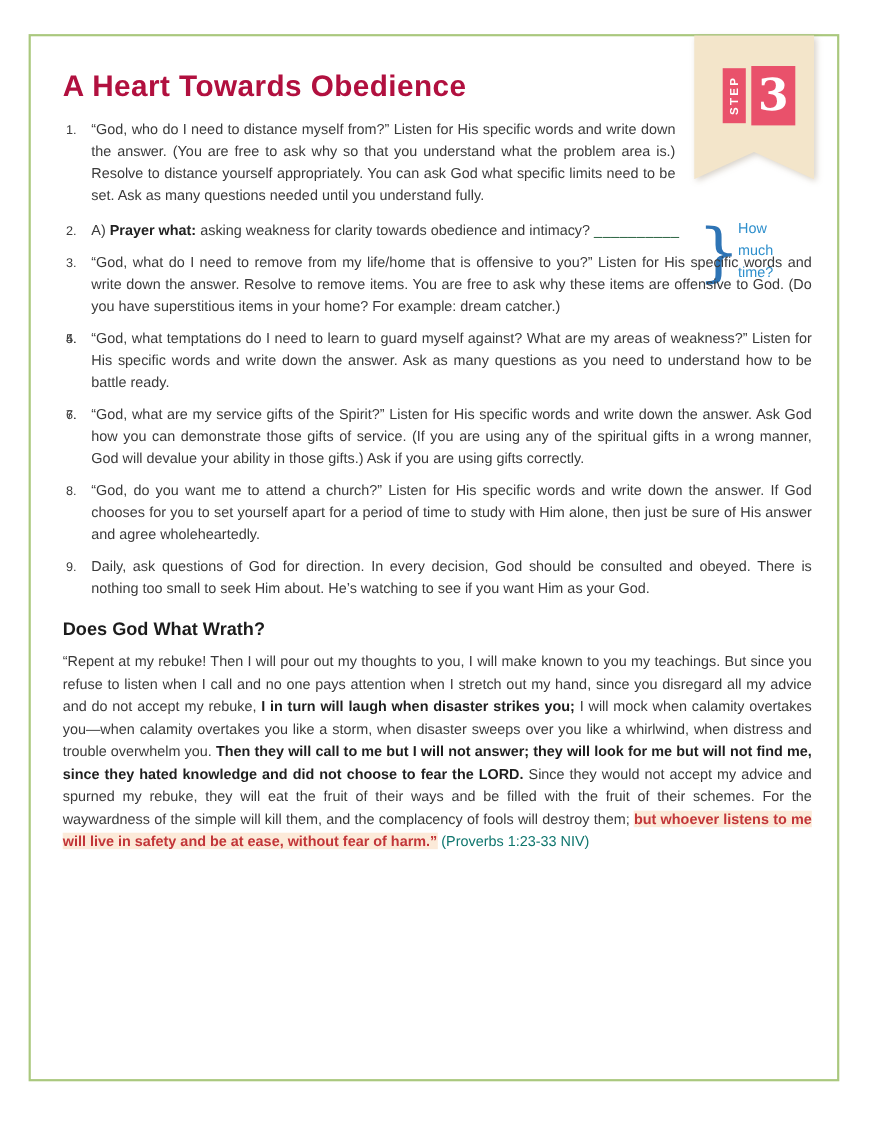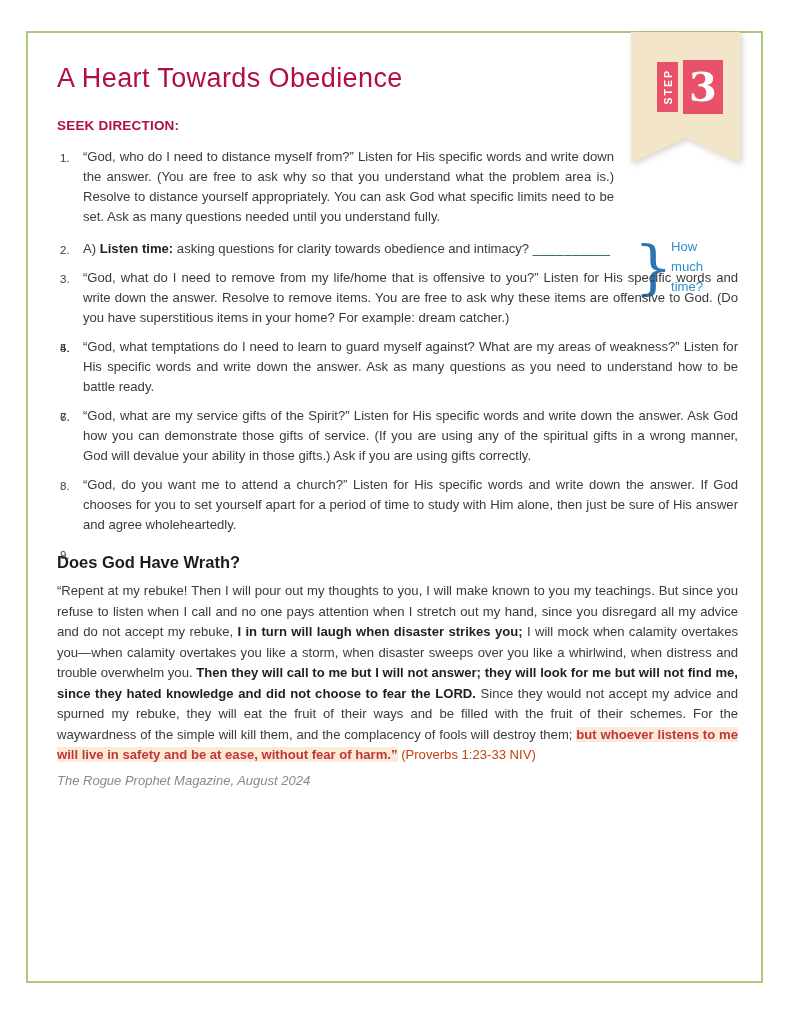--- a/index.html
+++ b/index.html
@@ -34,7 +34,7 @@
   
   .content{position:absolute;left:57px;top:62px;width:681px;}
   .title{
-    margin:0;font-size:27px;font-weight:normal;color:#b1103f;
+    margin:0;font-size:27px;font-weight:bold;color:#b1103f;
     letter-spacing:0.4px;line-height:32px;
   }
   .seek{

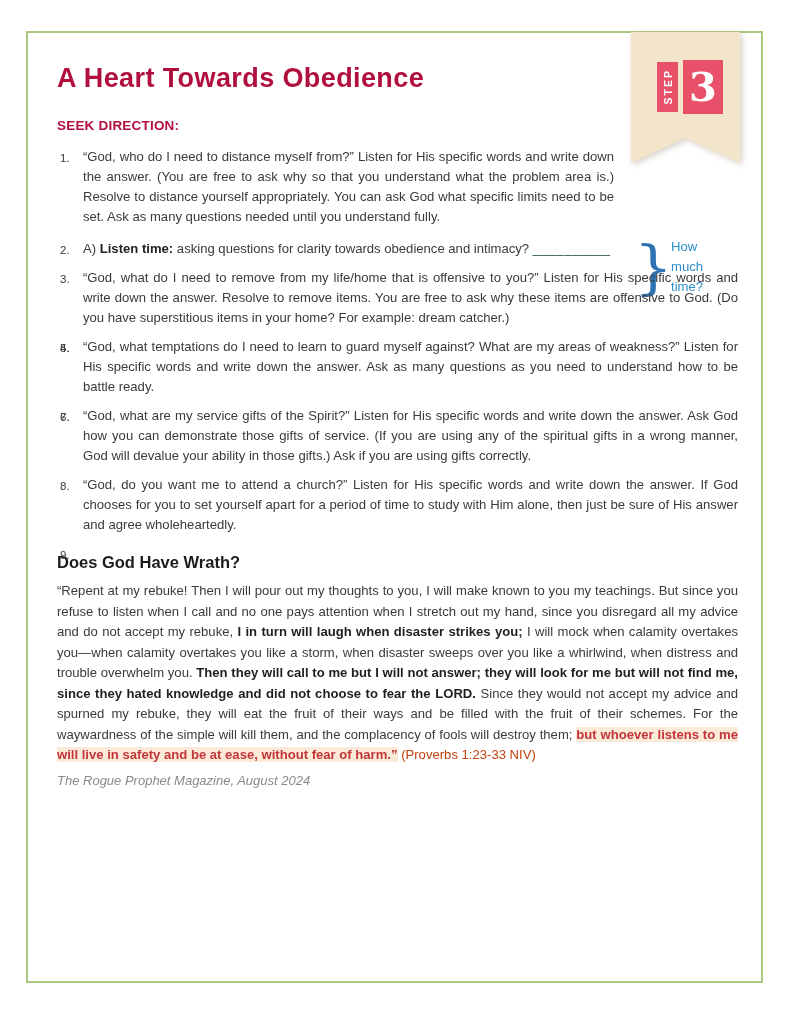--- a/index.html
+++ b/index.html
@@ -94,7 +94,6 @@
 
   <div class="content">
     <h1 class="title">A Heart Towards Obedience</h1>
-    <div class="seek">SEEK DIRECTION:</div>
 
     <div class="list">
 

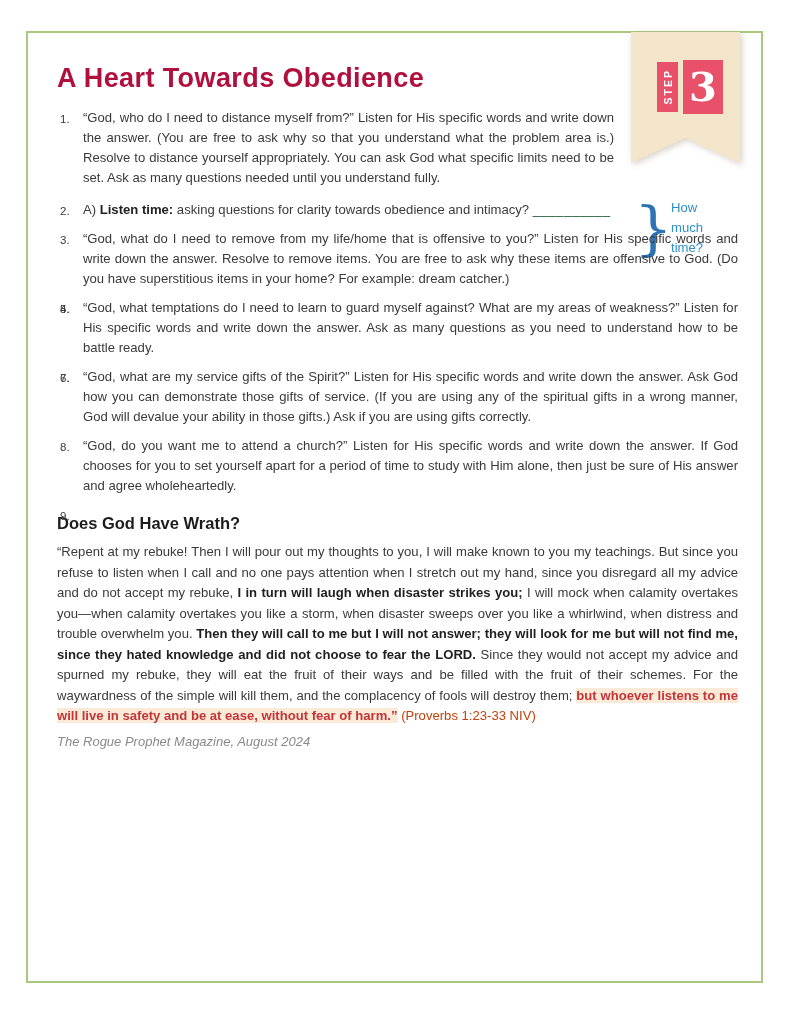--- a/index.html
+++ b/index.html
@@ -108,7 +108,7 @@
         <span class="num">2.</span>
         <div class="ab-wrap">
           <div class="ab-row">
-            <span>A) </span><span class="ab-bold">Listen time:</span><span> asking questions for clarity towards obedience and intimacy? </span><span class="blank">__________</span>
+            <span>A) </span><span class="ab-bold">Prayer what:</span><span> asking questions for clarity towards obedience and intimacy? </span><span class="blank">__________</span>
           </div>
           <span class="brace">}</span>
           <span class="how-much">How much time?</span>

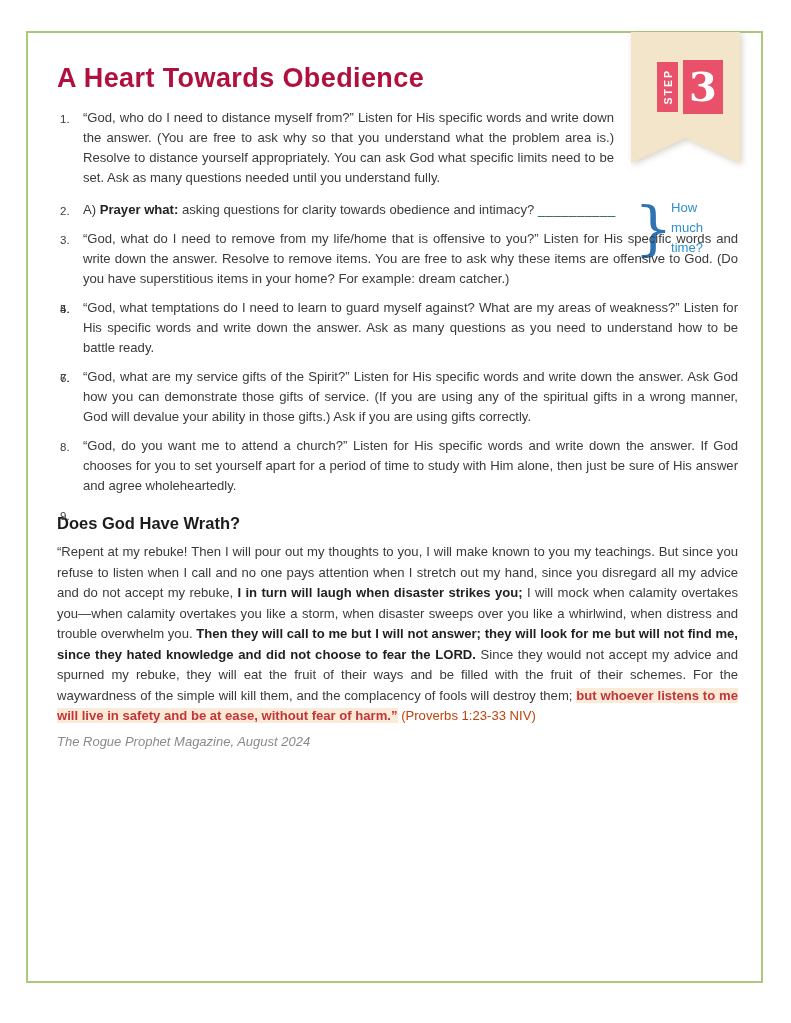--- a/index.html
+++ b/index.html
@@ -108,7 +108,7 @@
         <span class="num">2.</span>
         <div class="ab-wrap">
           <div class="ab-row">
-            <span>A) </span><span class="ab-bold">Prayer what:</span><span> asking questions for clarity towards obedience and intimacy? </span><span class="blank">__________</span>
+            <span>A) </span><span class="ab-bold">Prayer what:</span><span> asking weakness for clarity towards obedience and intimacy? </span><span class="blank">__________</span>
           </div>
           <span class="brace">}</span>
           <span class="how-much">How much time?</span>

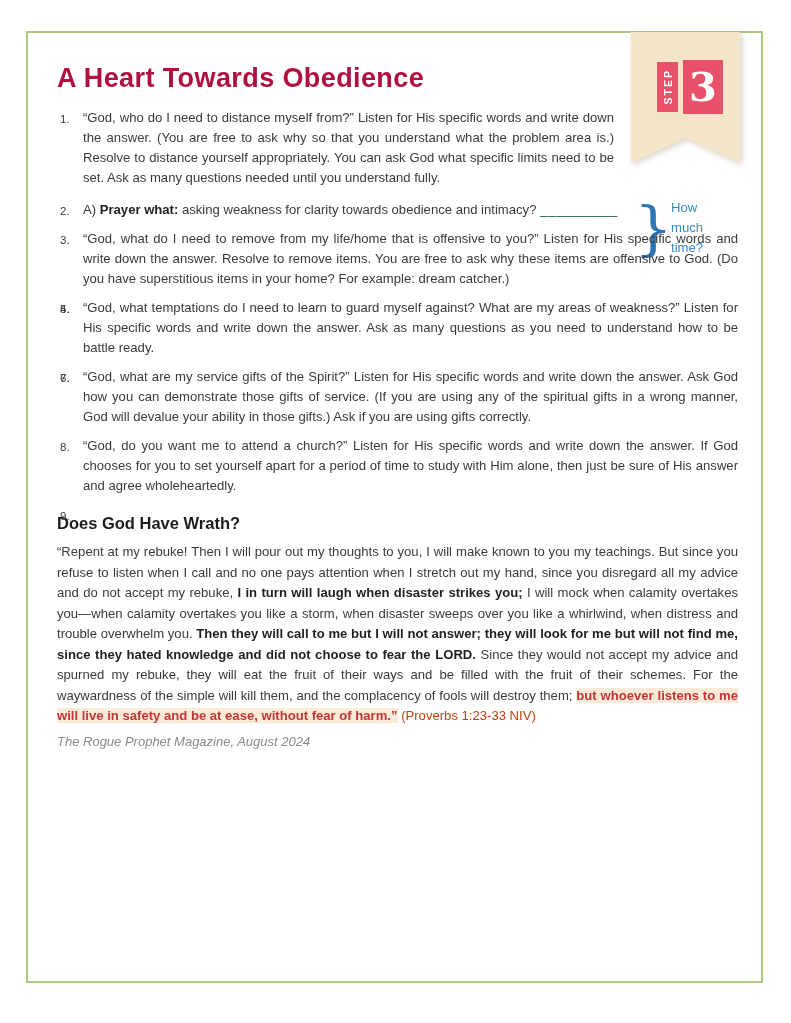--- a/index.html
+++ b/index.html
@@ -145,6 +145,7 @@
 
       <div class="item">
         <span class="num">9.</span>
+        <span>Daily, ask questions of God for direction. In every decision, God should be consulted and obeyed. There is nothing too small to seek Him about.  He’s watching to see if you want Him as your God.</span>
       </div>
 
     </div>

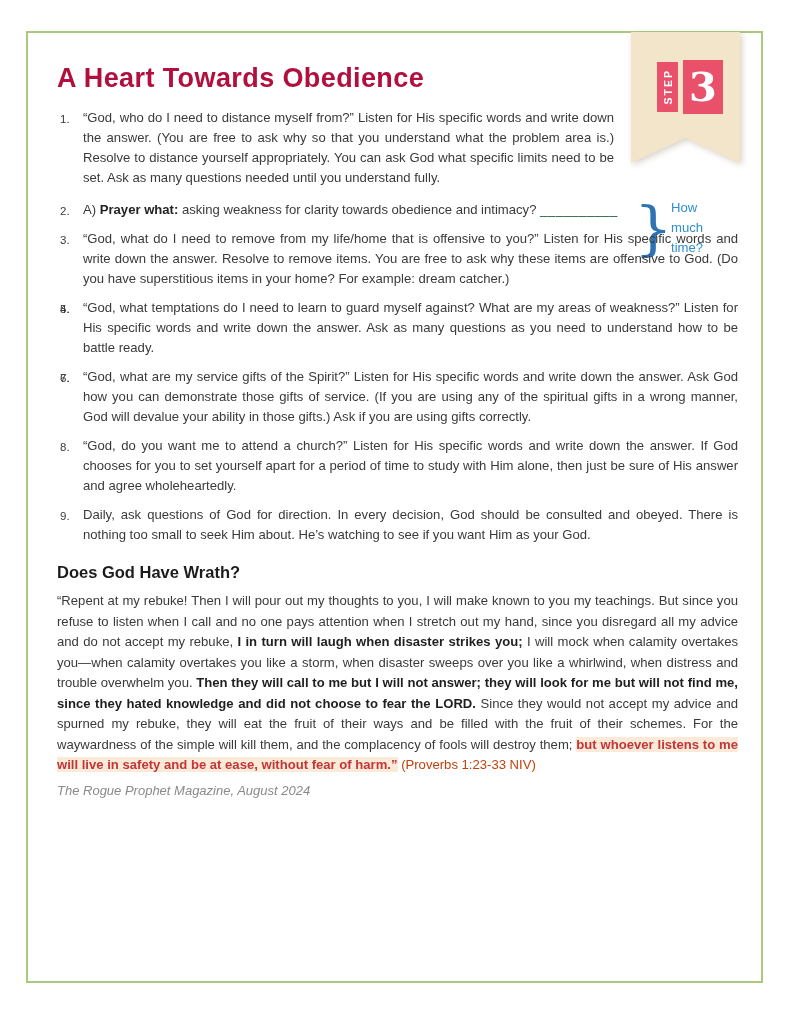--- a/index.html
+++ b/index.html
@@ -150,7 +150,7 @@
 
     </div>
 
-    <div class="wrath-heading">Does God Have Wrath?</div>
+    <div class="wrath-heading">Does God What Wrath?</div>
 
     <p class="scripture"><span>“Repent at my rebuke! Then I will pour out my thoughts to you, I will make known to you my teachings. But since you refuse to listen when I call and no one pays attention when I stretch out my hand, since you disregard all my advice and do not accept my rebuke, </span><span class="seg-bold">I in turn will laugh when disaster strikes you;</span><span> I will mock when calamity overtakes you—when calamity overtakes you like a storm, when disaster sweeps over you like a whirlwind, when distress and trouble overwhelm you. </span><span class="seg-bold">Then they will call to me but I will not answer; they will look for me but will not find me, since they hated knowledge and did not choose to fear the LORD.</span><span> Since they would not accept my advice and spurned my rebuke, they will eat the fruit of their ways and be filled with the fruit of their schemes. For the waywardness of the simple will kill them, and the complacency of fools will destroy them; </span><span class="seg-redhl">but whoever listens to me will live in safety and be at ease, without fear of harm.”</span><span class="seg-cite"> (Proverbs 1:23-33 NIV)</span></p>
 

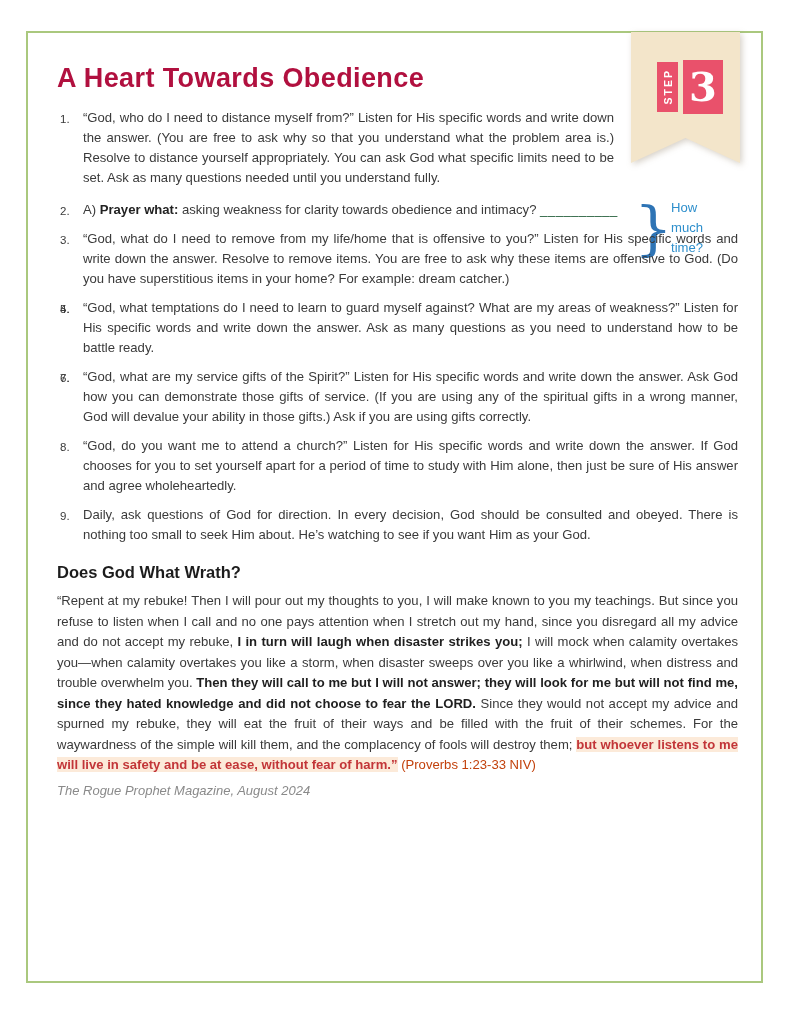--- a/index.html
+++ b/index.html
@@ -70,7 +70,7 @@
   }
   .seg-bold{font-weight:bold;color:#1f1f1f;}
   .seg-redhl{font-weight:bold;color:#c23538;background:#fcead9;}
-  .seg-cite{color:#c2410c;}
+  .seg-cite{color:#0f766e;}
   .footer{
     margin-top:7px;font-size:13px;font-style:italic;color:#8a8a8a;
   }

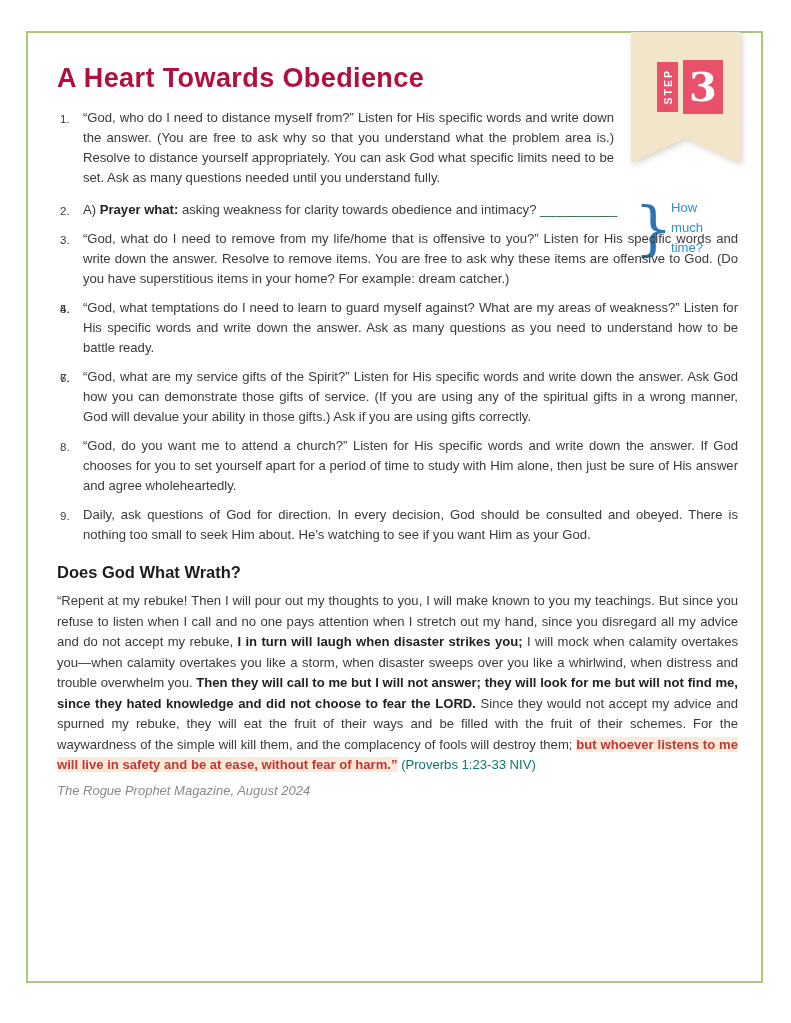--- a/index.html
+++ b/index.html
@@ -154,7 +154,6 @@
 
     <p class="scripture"><span>“Repent at my rebuke! Then I will pour out my thoughts to you, I will make known to you my teachings. But since you refuse to listen when I call and no one pays attention when I stretch out my hand, since you disregard all my advice and do not accept my rebuke, </span><span class="seg-bold">I in turn will laugh when disaster strikes you;</span><span> I will mock when calamity overtakes you—when calamity overtakes you like a storm, when disaster sweeps over you like a whirlwind, when distress and trouble overwhelm you. </span><span class="seg-bold">Then they will call to me but I will not answer; they will look for me but will not find me, since they hated knowledge and did not choose to fear the LORD.</span><span> Since they would not accept my advice and spurned my rebuke, they will eat the fruit of their ways and be filled with the fruit of their schemes. For the waywardness of the simple will kill them, and the complacency of fools will destroy them; </span><span class="seg-redhl">but whoever listens to me will live in safety and be at ease, without fear of harm.”</span><span class="seg-cite"> (Proverbs 1:23-33 NIV)</span></p>
 
-    <div class="footer">The Rogue Prophet Magazine, August 2024</div>
   </div>
 </div>
 

